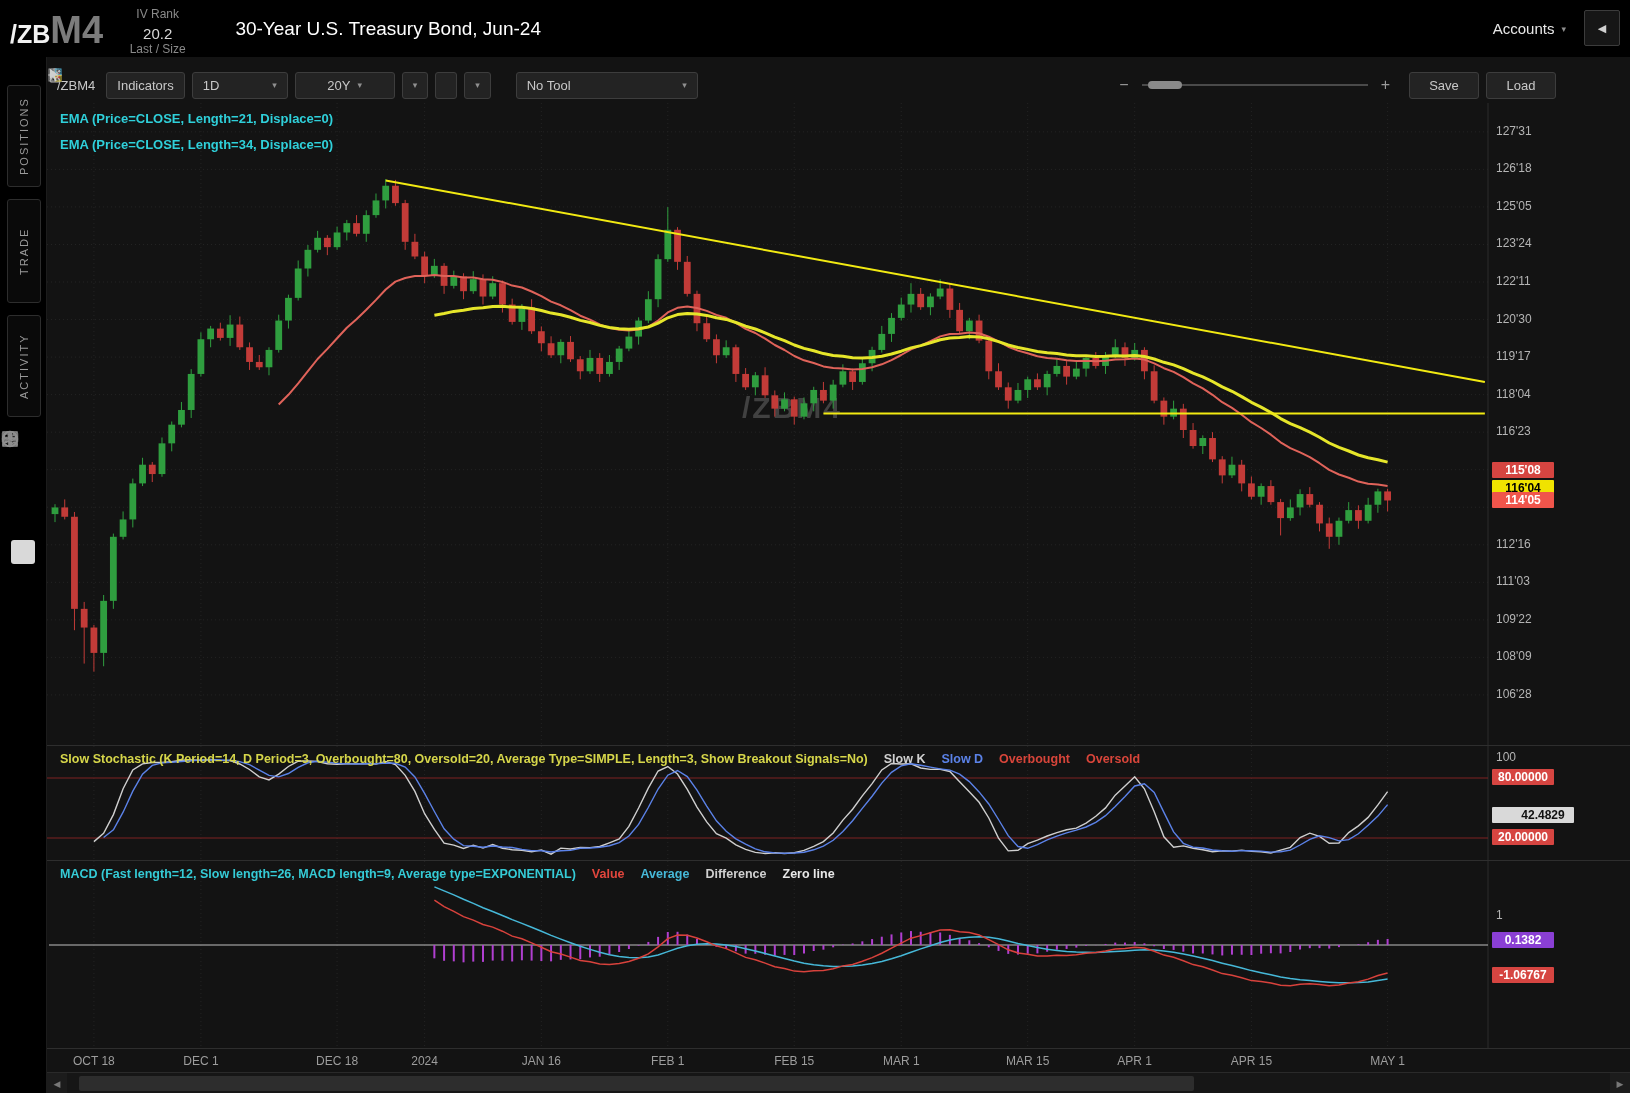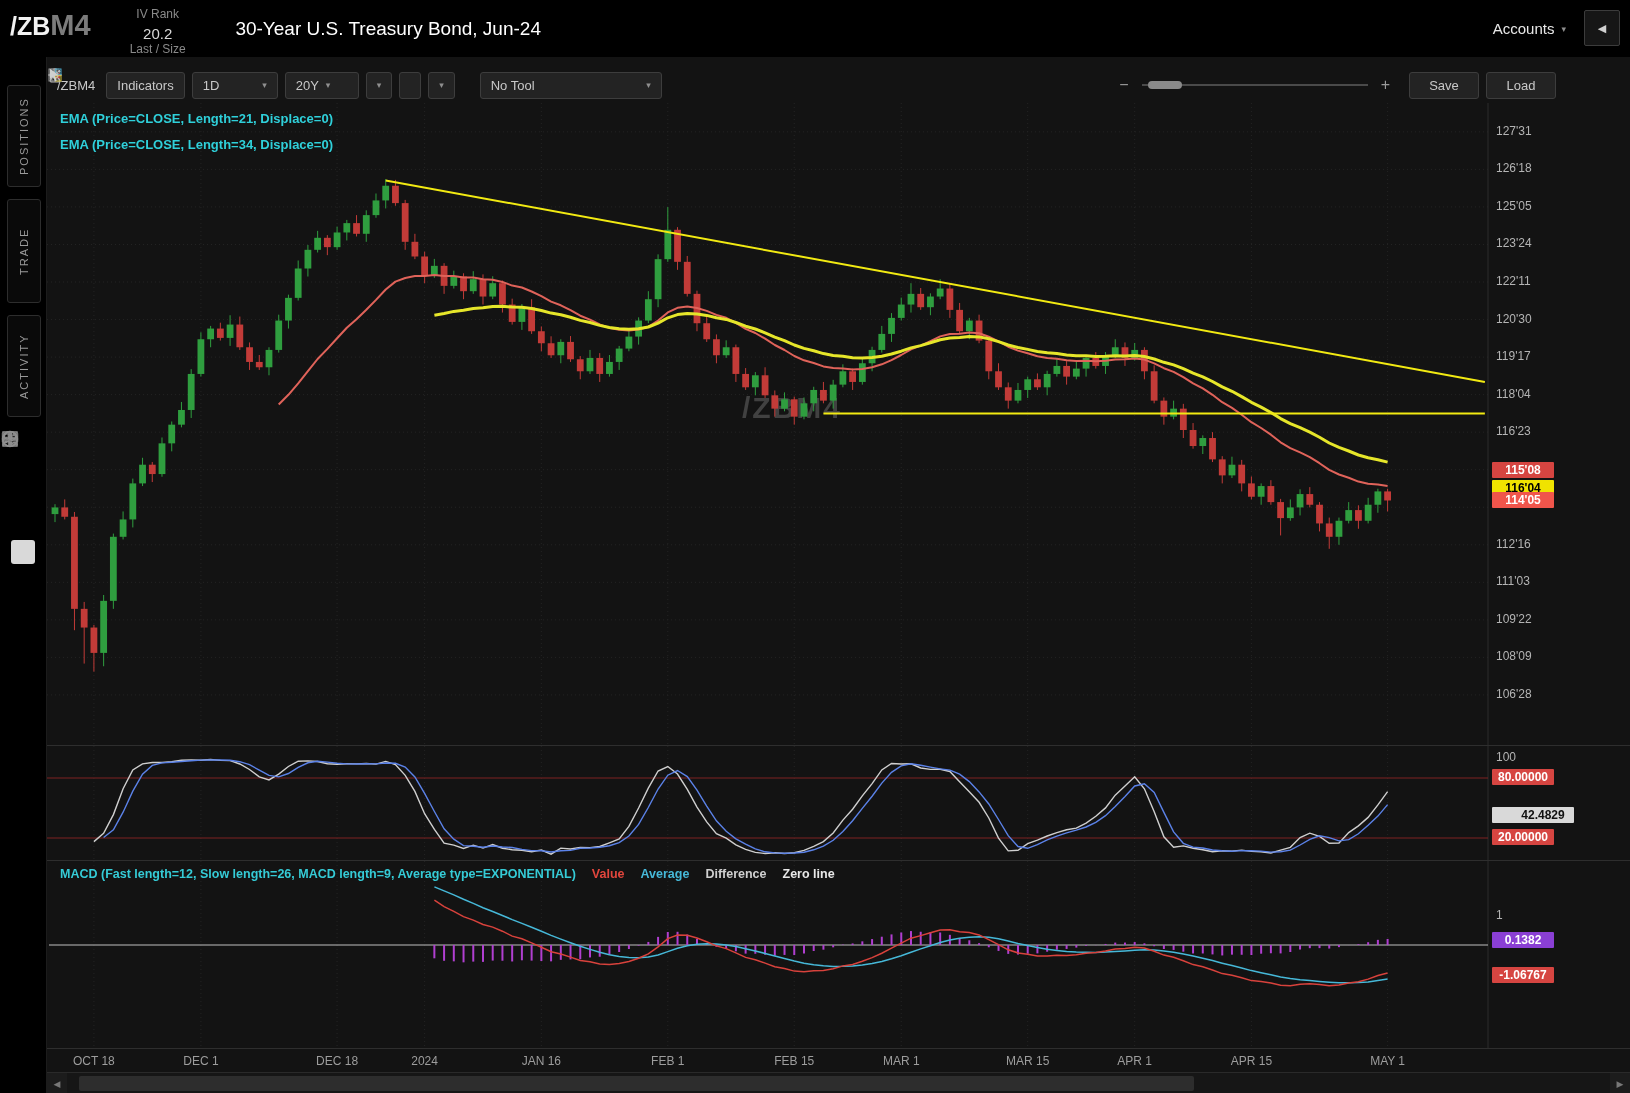--- a/index.html
+++ b/index.html
@@ -9,7 +9,7 @@
           display:flex;align-items:flex-start;padding:7px 0 0 10px;box-sizing:border-box;}
   #symbol{width:116px;margin-top:2px;}
   .sym-main{font-size:25px;color:#f2f2f2;font-weight:bold;}
-  .sym-suffix{font-size:29px;color:#7c7c7c;font-weight:bold;}
+  .sym-suffix{font-size:38px;color:#7c7c7c;font-weight:bold;}
   .stat{margin-right:30px;text-align:center;}
   .stat-label{font-size:12px;color:#8a8a8a;margin-bottom:4px;}
   .stat-value{font-size:15px;}

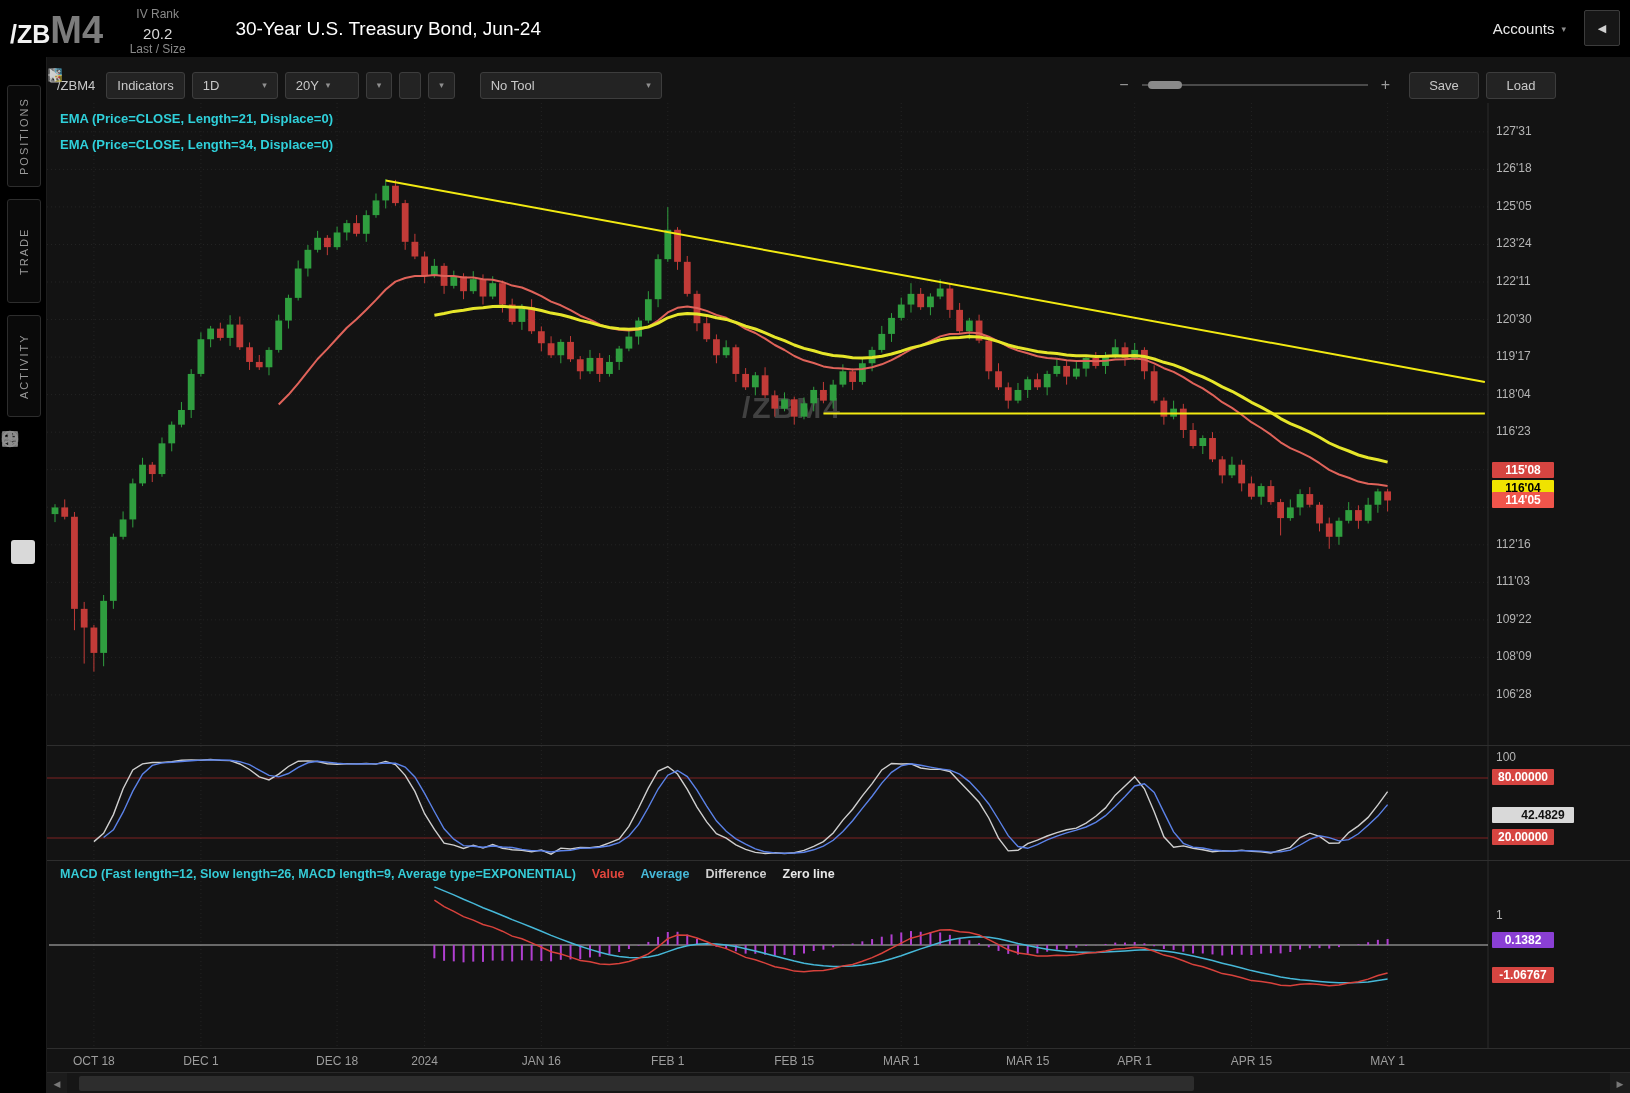--- a/index.html
+++ b/index.html
@@ -180,7 +180,7 @@
         </svg>
       <span>Indicators</span>
     </button>
-    <button class="tb-btn" style="width:86px;justify-content:space-between">
+    <button class="tb-btn" style="width:96px;justify-content:space-between">
       <span>1D</span>
       <span class="chev">▾</span>
     </button>

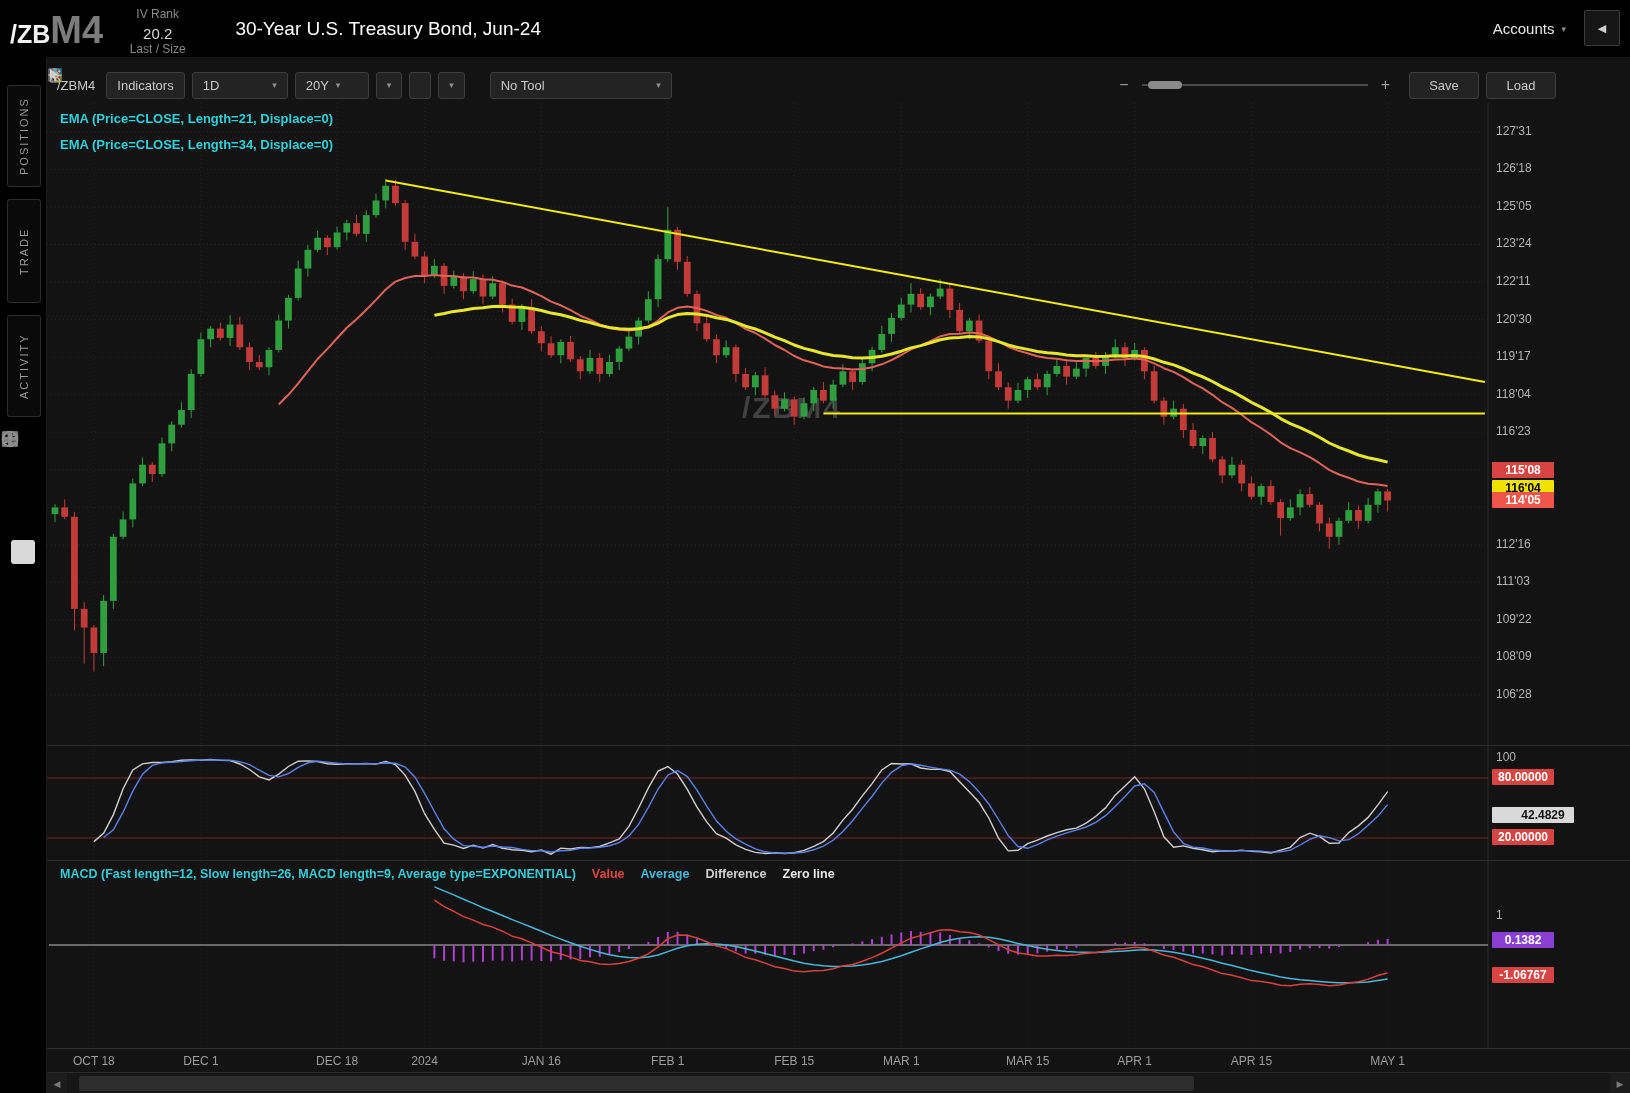--- a/index.html
+++ b/index.html
@@ -184,7 +184,7 @@
       <span>1D</span>
       <span class="chev">▾</span>
     </button>
-    <button class="tb-btn" style="width:74px;justify-content:flex-start">
+    <button class="tb-btn" style="width:100px;justify-content:center">
       <span>20Y</span>
       <span class="chev">▾</span>
     </button>

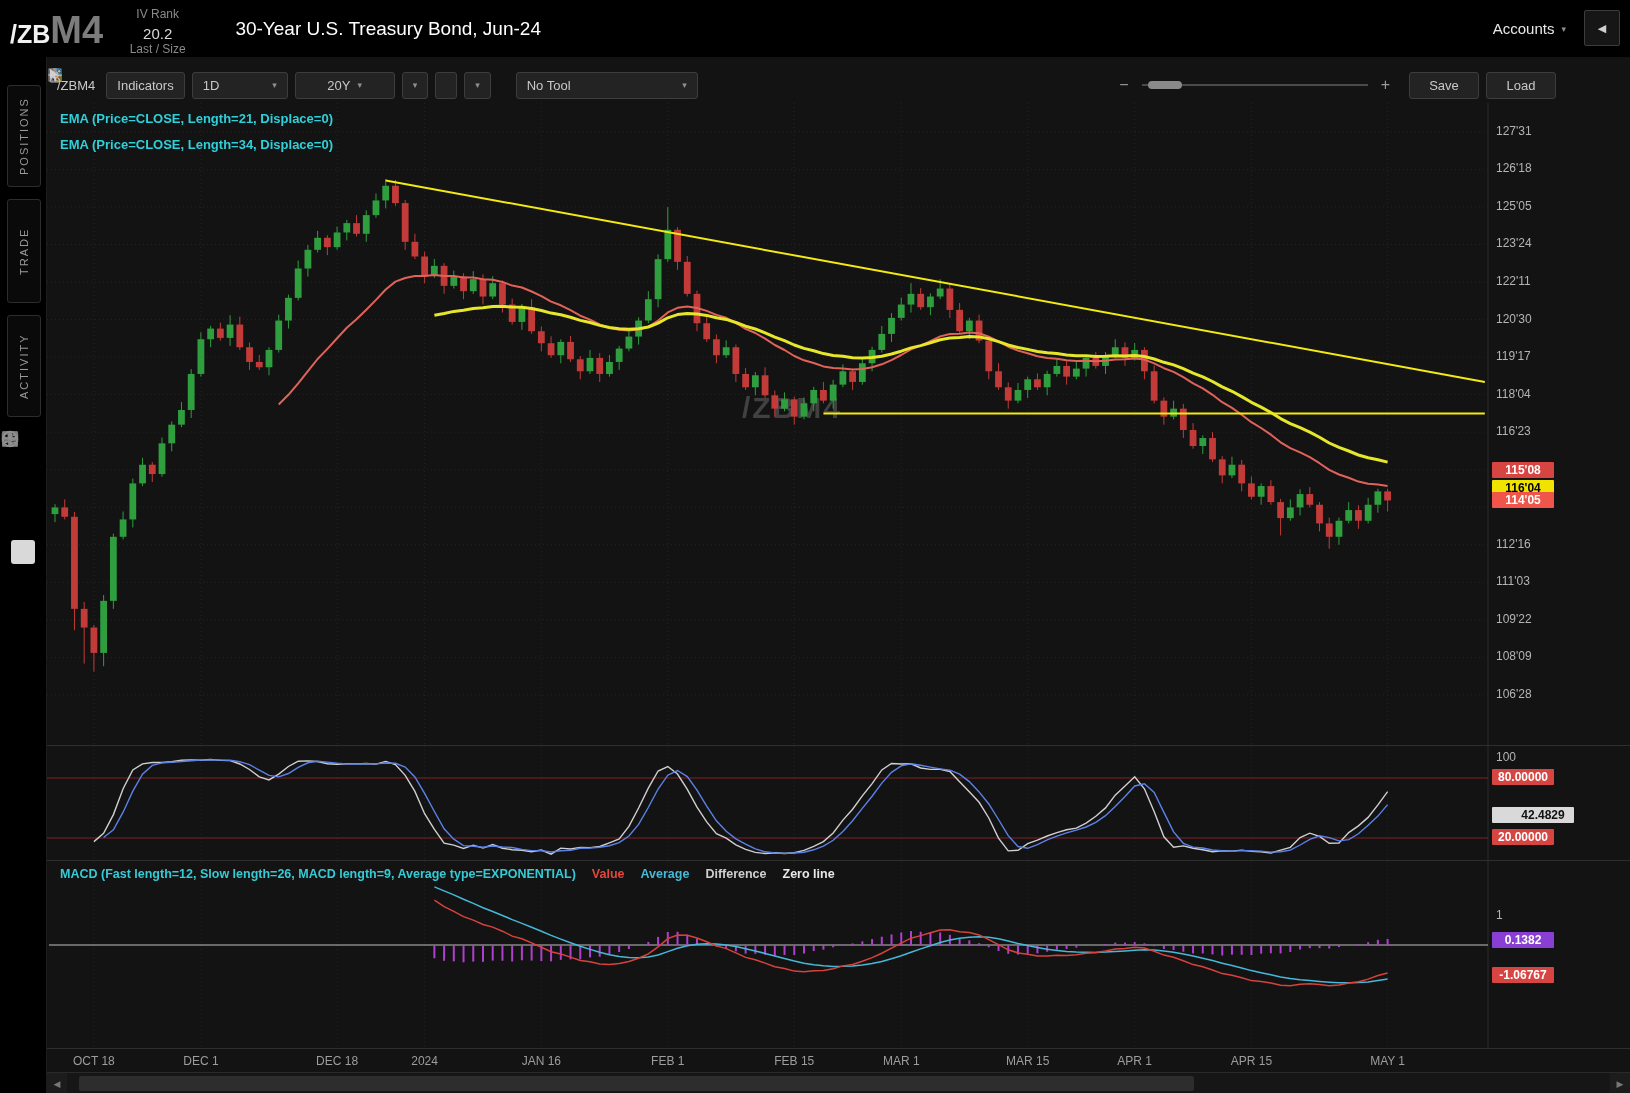--- a/index.html
+++ b/index.html
@@ -587,6 +587,13 @@
       <div class="badge b-red" style="top: 23px;">80.00000</div>
       <div class="badge b-gray" style="top: 60.52px; padding-left: 23px;">42.4829</div>
       <div class="badge b-red" style="top: 83px;">20.00000</div>
+      <div class="study-row">
+        <div class="stoch-title">Slow Stochastic (K Period=14, D Period=3, Overbought=80, Oversold=20, Average Type=SIMPLE, Length=3, Show Breakout Signals=No)</div>
+        <div class="leg" style="color: rgb(208, 208, 208);">Slow K</div>
+        <div class="leg" style="color: rgb(91, 130, 232);">Slow D</div>
+        <div class="leg" style="color: rgb(216, 69, 58);">Overbought</div>
+        <div class="leg" style="color: rgb(216, 69, 58);">Oversold</div>
+      </div>
     </div>
   <div id="macdPane" class="pane">
       <svg width="1583" height="188">

